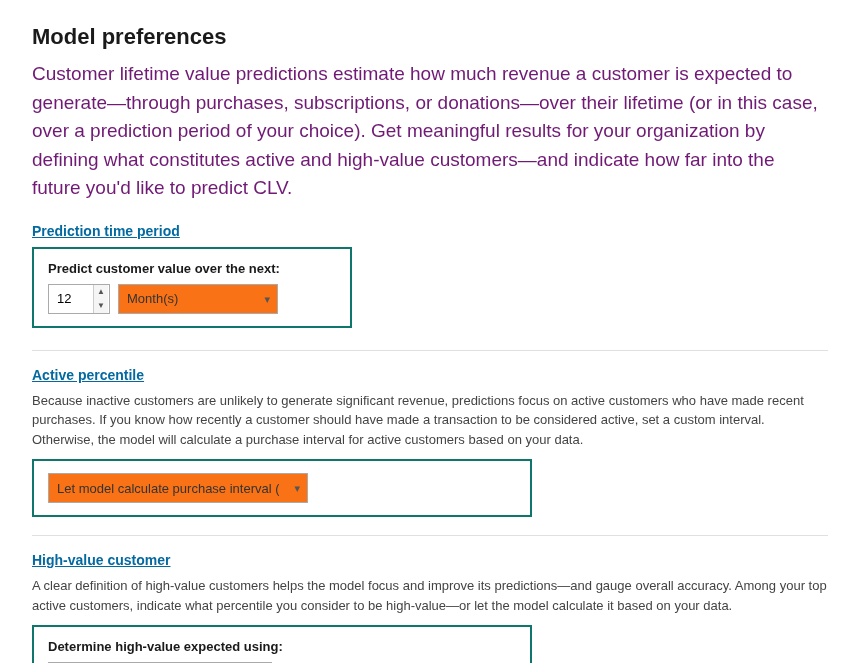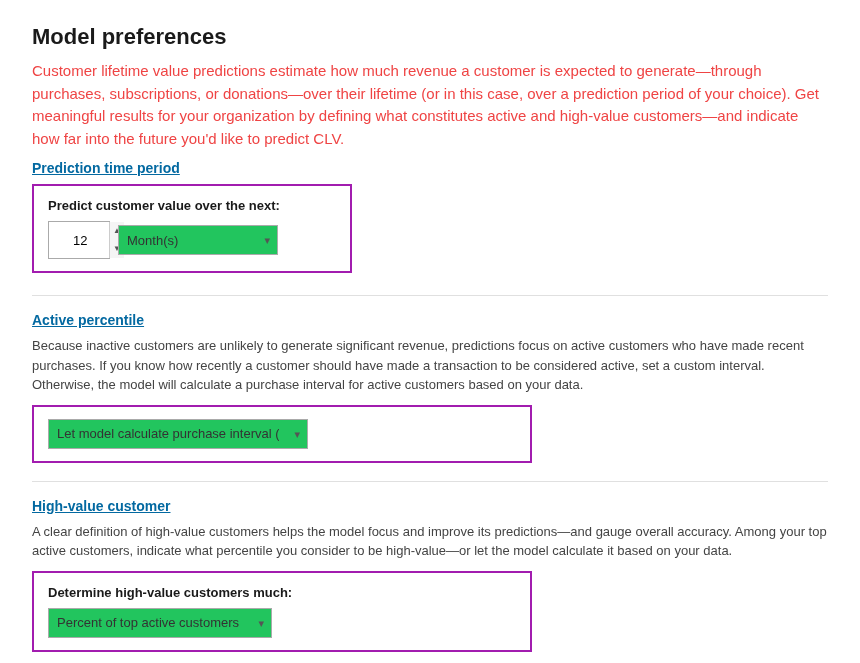--- a/index.html
+++ b/index.html
@@ -25,10 +25,10 @@
       color: #1a1a1a;
     }
     .description {
-      font-size: 15px;
-      color: #ef4444;
+      font-size: 19px;
+      color: #701a75;
       line-height: 1.5;
-      margin-bottom: 10px;
+      margin-bottom: 20px;
     }
     .section-title {
       font-size: 14px;

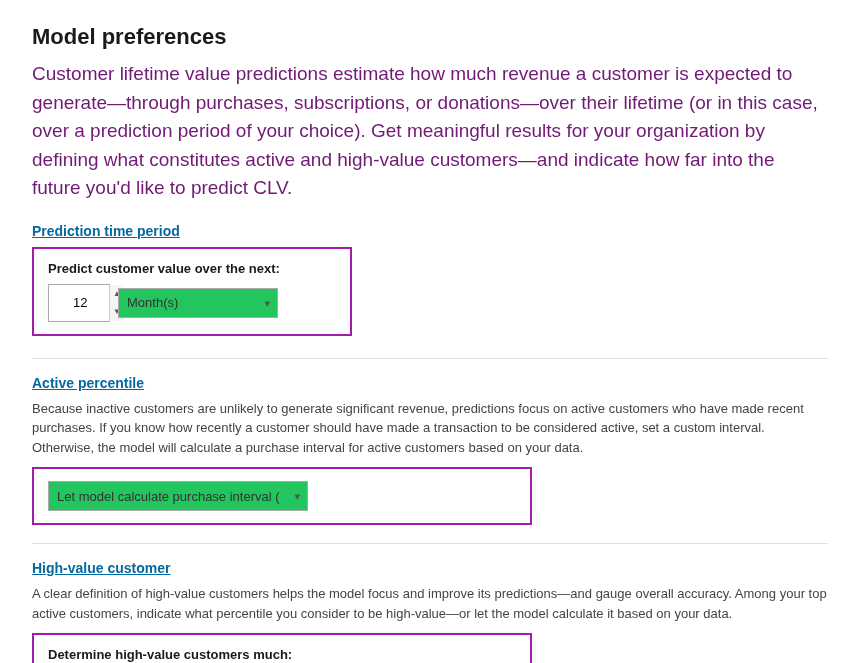--- a/index.html
+++ b/index.html
@@ -41,7 +41,7 @@
       margin-bottom: 18px;
     }
     .bordered-box {
-      border: 2px solid #a21caf;
+      border: 2px solid #0f766e;
       padding: 12px 14px;
       margin-bottom: 4px;
       display: inline-block;

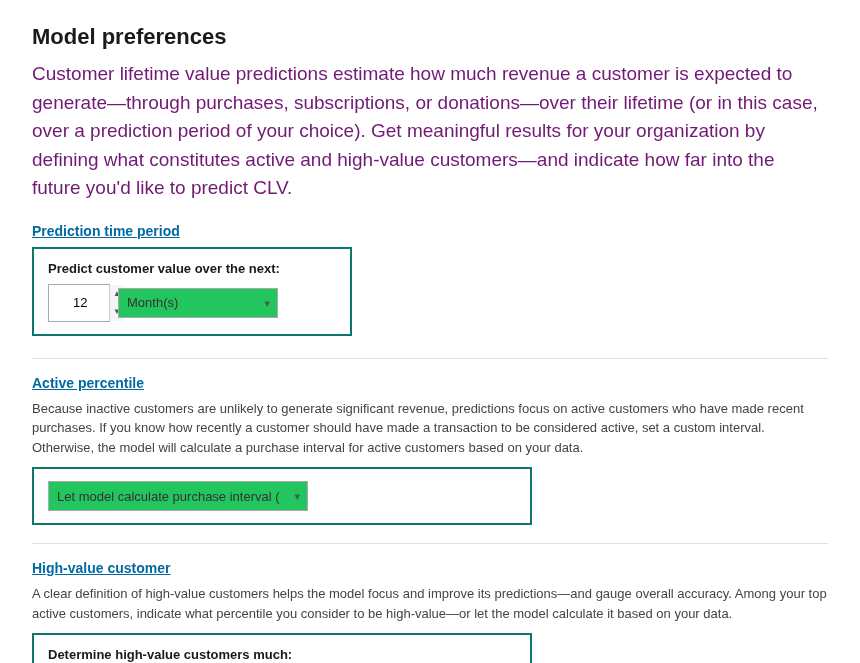--- a/index.html
+++ b/index.html
@@ -70,8 +70,7 @@
       border: 1px solid #aaa;
       background: #fff;
       width: 62px;
-      height: 38px;
-      padding-left: 16px;
+      height: 30px;
     }
     .number-input {
       width: 44px;

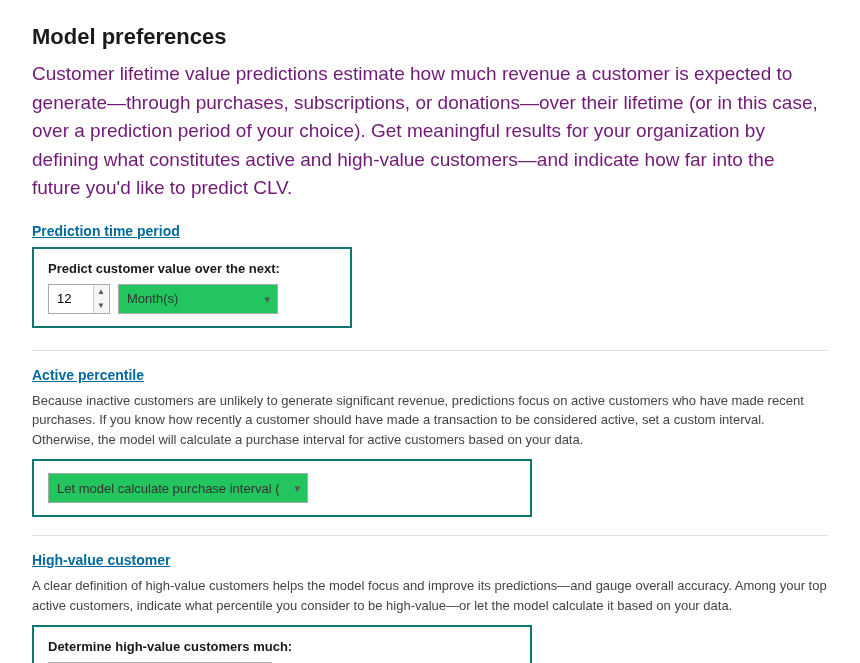--- a/index.html
+++ b/index.html
@@ -107,7 +107,7 @@
       appearance: none;
       -webkit-appearance: none;
       border: 1px solid #aaa;
-      background: #22c55e;
+      background: #f97316;
       padding: 4px 28px 4px 8px;
       font-size: 13px;
       height: 30px;

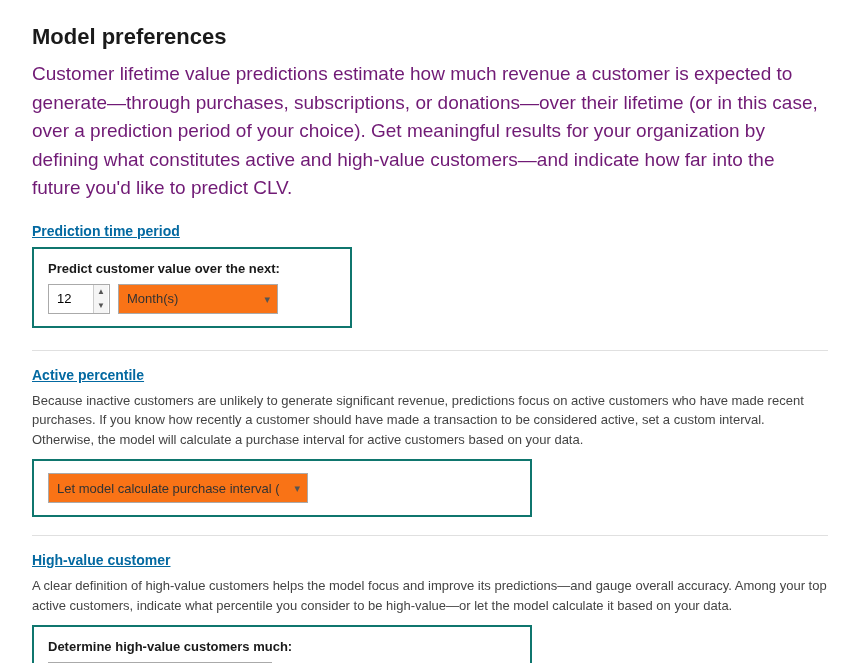--- a/index.html
+++ b/index.html
@@ -192,7 +192,7 @@
     <div class="section-title">High-value customer</div>
     <p class="section-desc">A clear definition of high-value customers helps the model focus and improve its predictions—and gauge overall accuracy. Among your top active customers, indicate what percentile you consider to be high-value—or let the model calculate it based on your data.</p>
     <div class="bordered-box full">
-      <div class="box-label">Determine high-value customers much:</div>
+      <div class="box-label">Determine high-value expected using:</div>
       <div class="select-wrap">
         <select class="select-highval">
           <option>Percent of top active customers</option>

